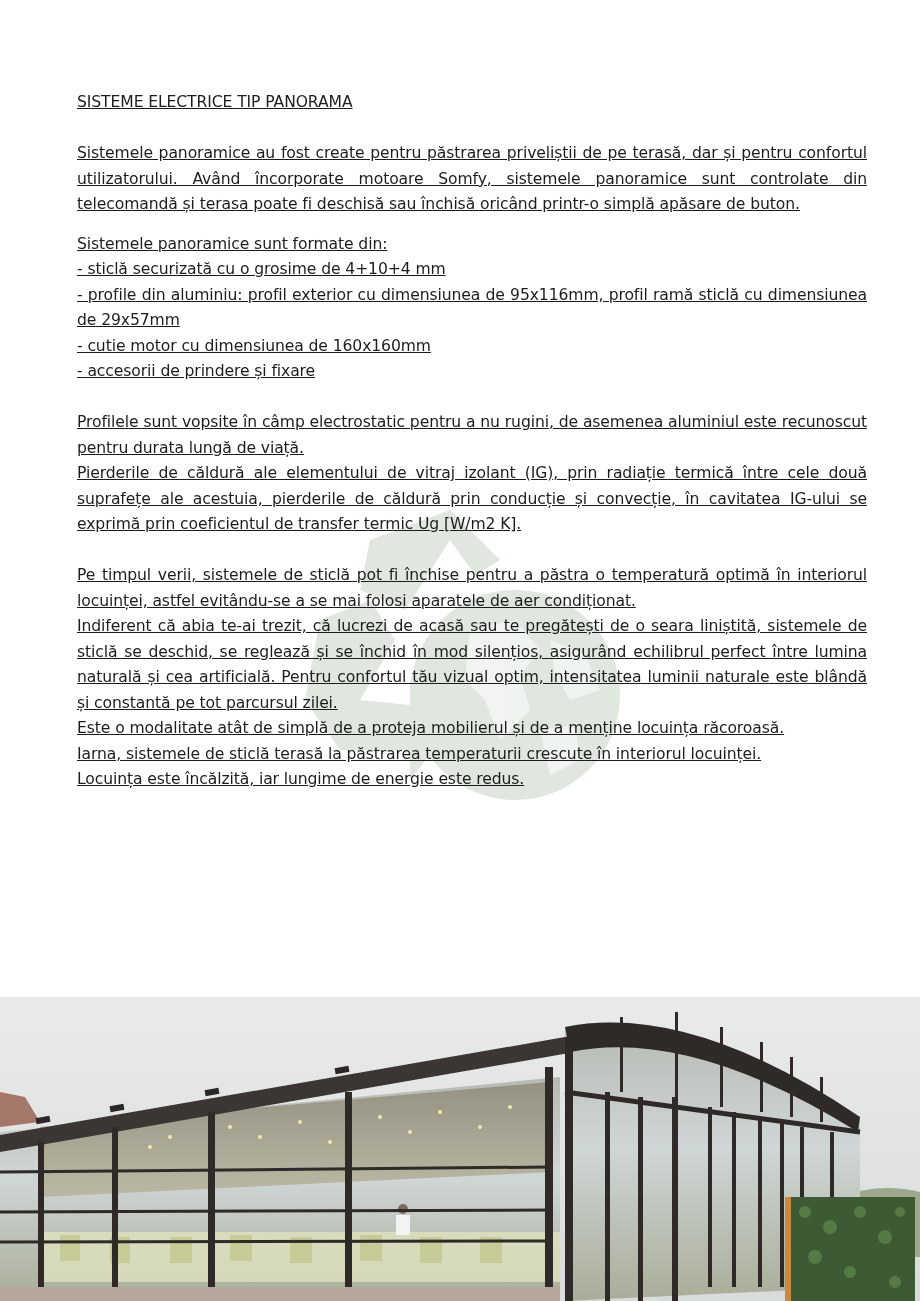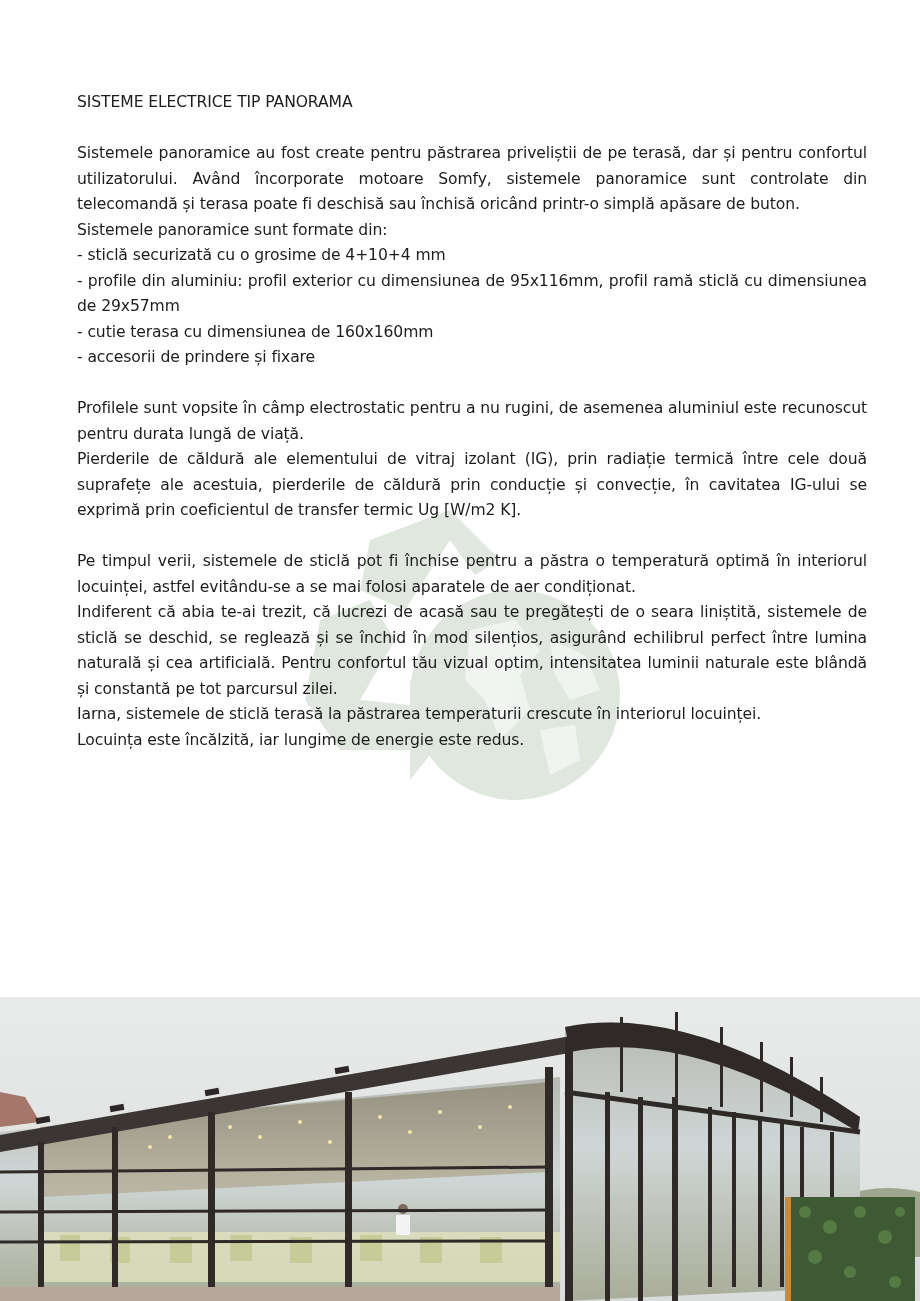--- a/index.html
+++ b/index.html
@@ -18,7 +18,7 @@
     font-size: 15.6px; line-height: 25.5px; z-index: 1;
     letter-spacing: -0.1px;
   }
-  .content p { margin: 0; }
+  .content p { margin: 0; text-decoration: underline; }
   .content .title { margin-bottom: 25.5px; }
   .block { margin-bottom: 25.5px; }
   .justify { text-align: justify; }

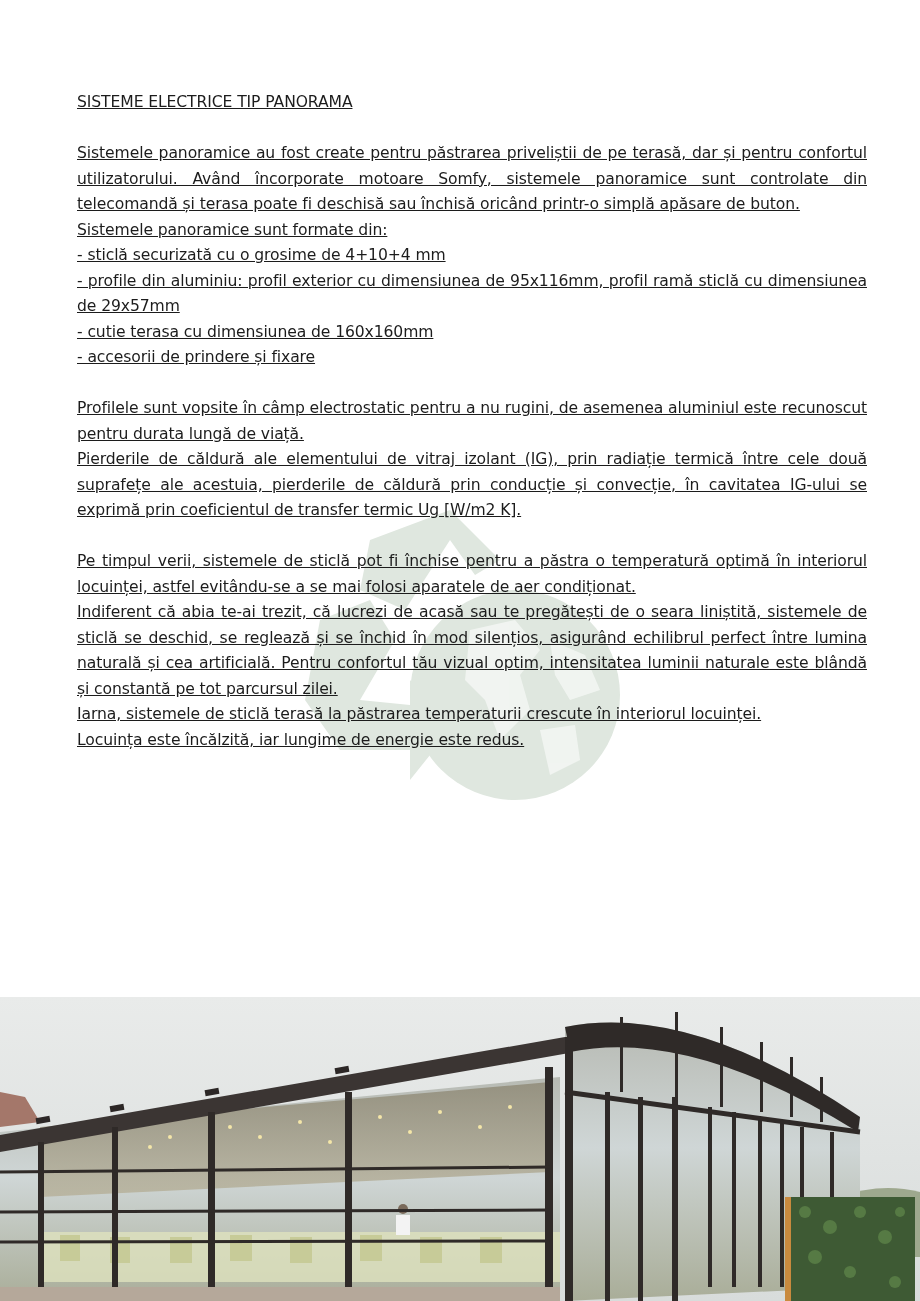--- a/index.html
+++ b/index.html
@@ -20,7 +20,7 @@
   }
   .content p { margin: 0; text-decoration: underline; }
   .content .title { margin-bottom: 25.5px; }
-  .block { margin-bottom: 25.5px; }
+  .block { margin-bottom: 25.5px; margin-top: 14px; }
   .justify { text-align: justify; }
   .photo {
     position: absolute; left: 0; top: 997px; width: 920px; height: 304px;

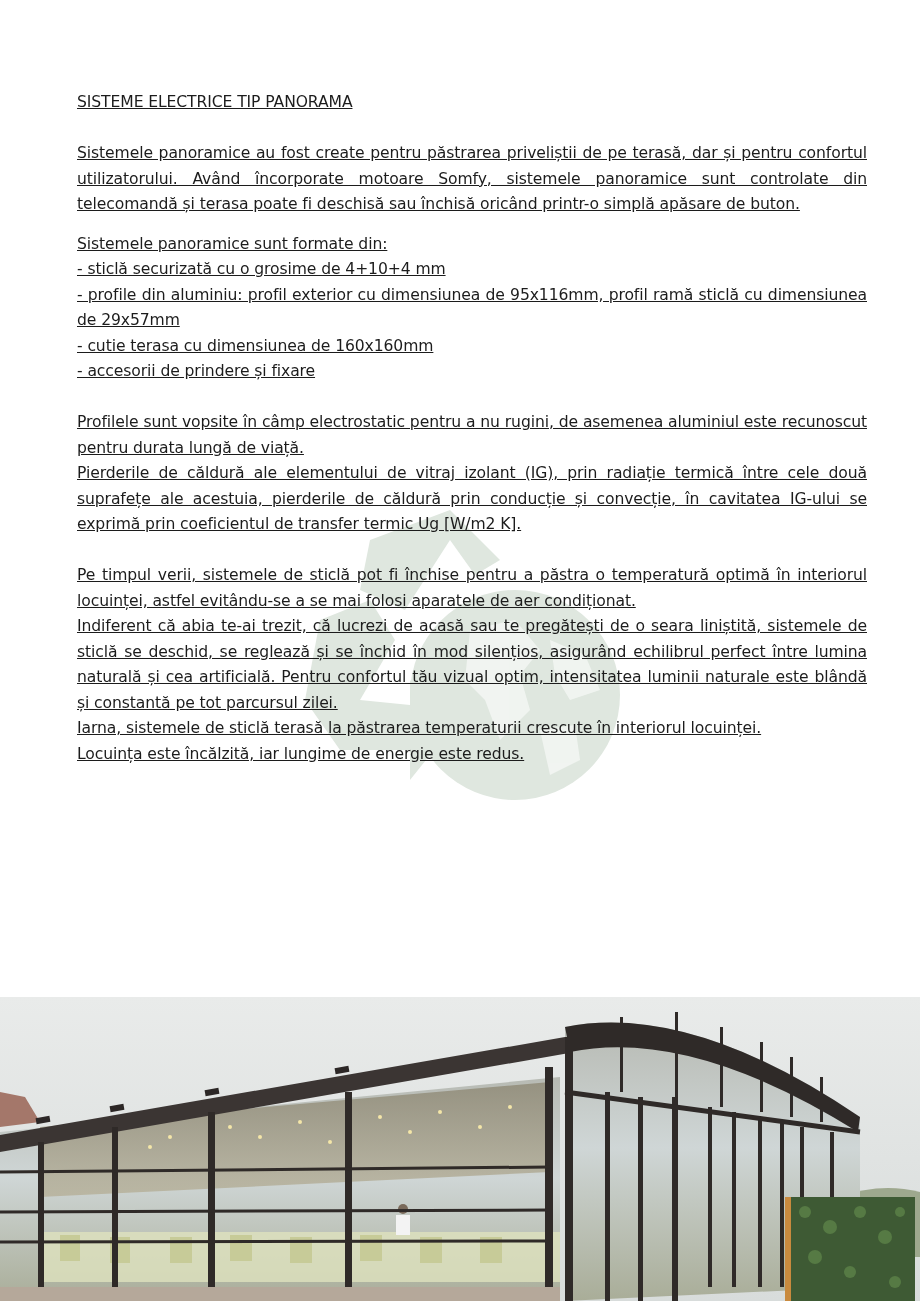--- a/index.html
+++ b/index.html
@@ -55,7 +55,7 @@
     <p>Sistemele panoramice sunt formate din:</p>
     <p class="justify">- sticlă securizată cu o grosime de 4+10+4 mm</p>
     <p class="justify">- profile din aluminiu: profil exterior cu dimensiunea de 95x116mm, profil ramă sticlă cu dimensiunea de 29x57mm</p>
-    <p class="justify">- cutie terasa cu dimensiunea de 160x160mm</p>
+    <p class="justify">- cutie motor cu dimensiunea de 160x160mm</p>
     <p class="justify">- accesorii de prindere și fixare</p>
   </div>
 

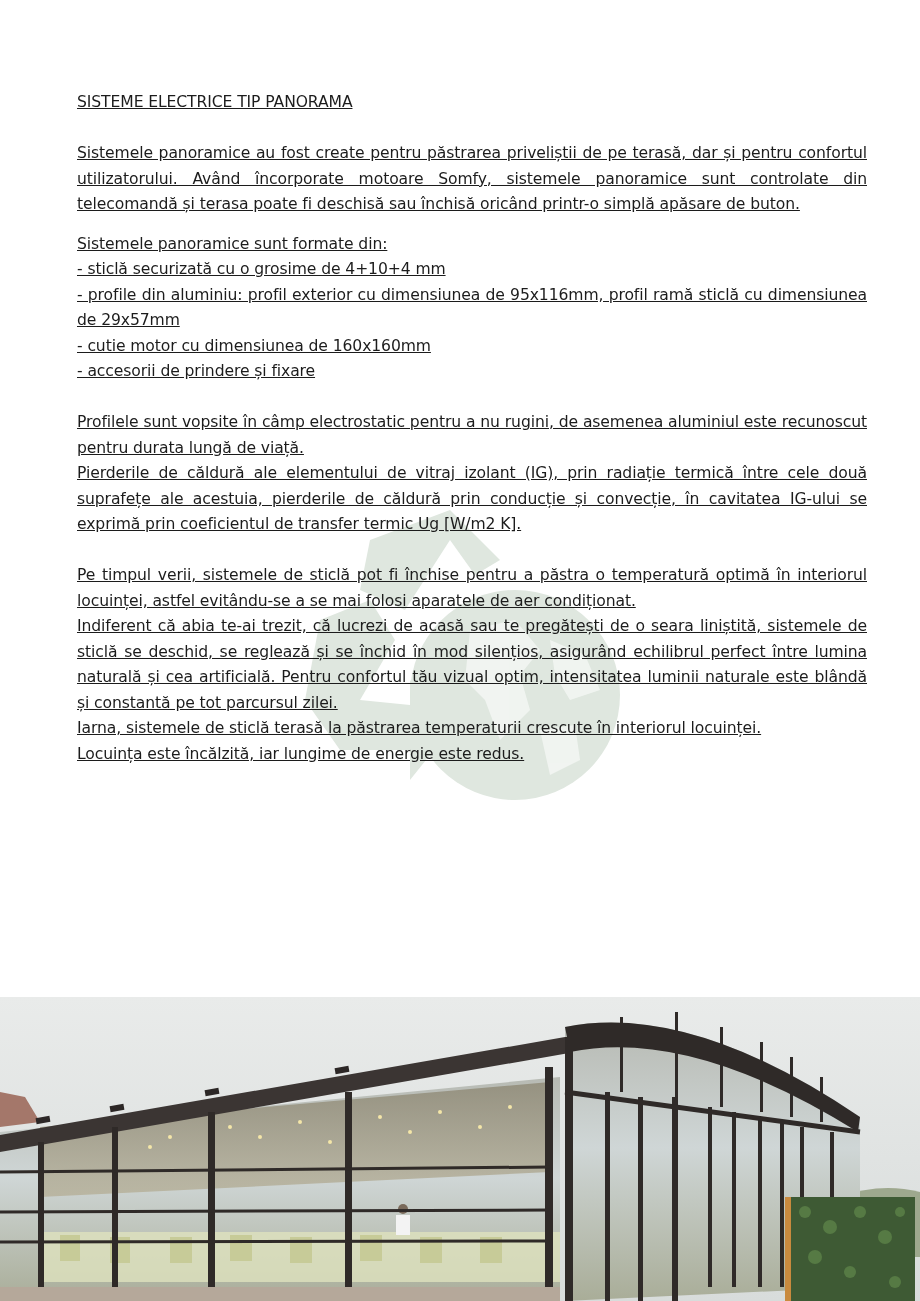--- a/index.html
+++ b/index.html
@@ -67,6 +67,7 @@
   <div class="block">
     <p class="justify">Pe timpul verii, sistemele de sticlă pot fi închise pentru a păstra o temperatură optimă în interiorul locuinței, astfel evitându-se a se mai folosi aparatele de aer condiționat.</p>
     <p class="justify">Indiferent că abia te-ai trezit, că lucrezi de acasă sau te pregătești de o seara liniștită, sistemele de sticlă se deschid, se reglează și se închid în mod silențios, asigurând echilibrul perfect între lumina naturală și cea artificială. Pentru confortul tău vizual optim, intensitatea luminii naturale este blândă și constantă pe tot parcursul zilei.</p>
+    <p>Este o modalitate atât de simplă de a proteja mobilierul și de a menține locuința răcoroasă.</p>
     <p>Iarna, sistemele de sticlă terasă la păstrarea temperaturii crescute în interiorul locuinței.</p>
     <p>Locuința este încălzită, iar lungime de energie este redus.</p>
   </div>

